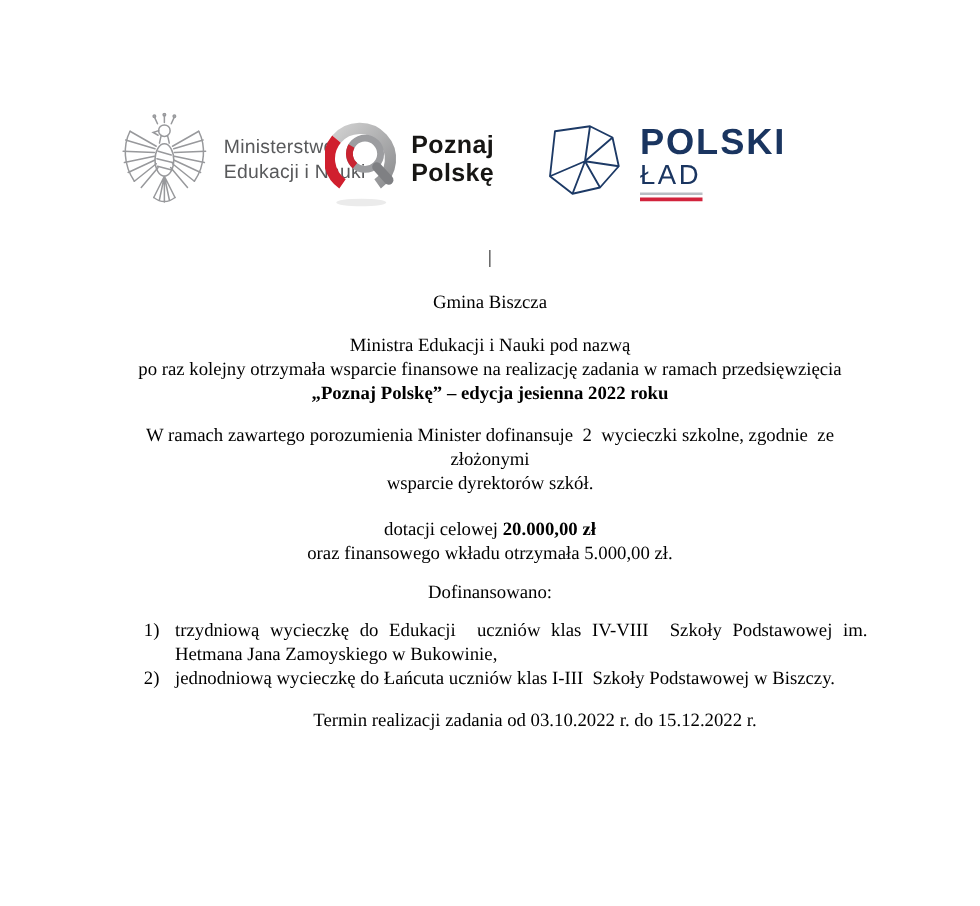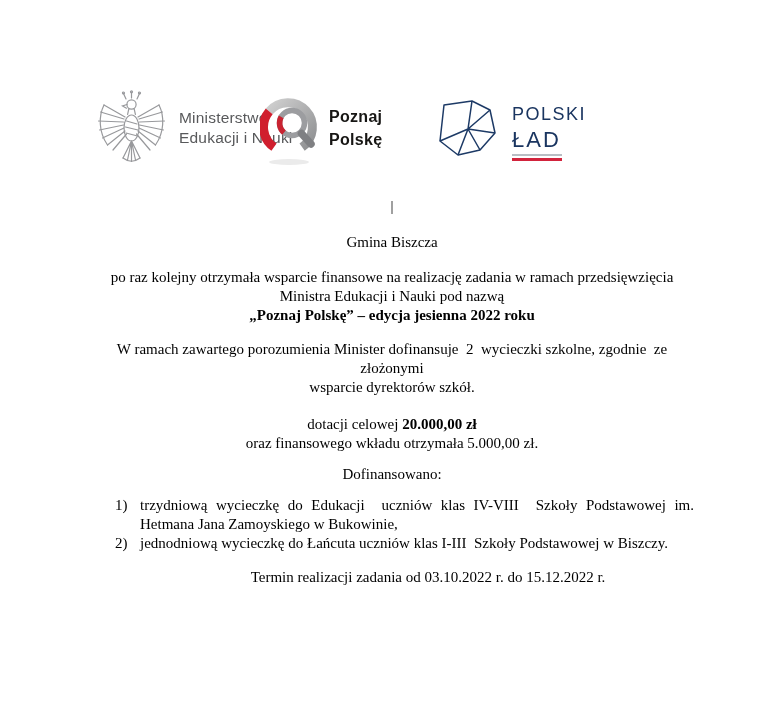--- a/index.html
+++ b/index.html
@@ -13,7 +13,7 @@
                  font-size:15.5px;line-height:20px;color:#58595b;letter-spacing:.2px;}
   .logo-poznaj{left:260px;top:92px;}
   .poznaj-text{margin:13px 0 0 7px;font-family:"Liberation Sans", sans-serif;
-               font-size:16px;line-height:23px;font-weight:bold;color:#171614;letter-spacing:.3px;}
+               font-size:20px;line-height:23px;font-weight:bold;color:#171614;letter-spacing:.3px;}
   .logo-lad{left:433px;top:97px;}
   .lad-text{margin:5px 0 0 9px;font-family:"Liberation Sans", sans-serif;color:#1a3560;}
   .lad-line1{font-size:18px;line-height:25px;font-weight:400;letter-spacing:1.5px;}

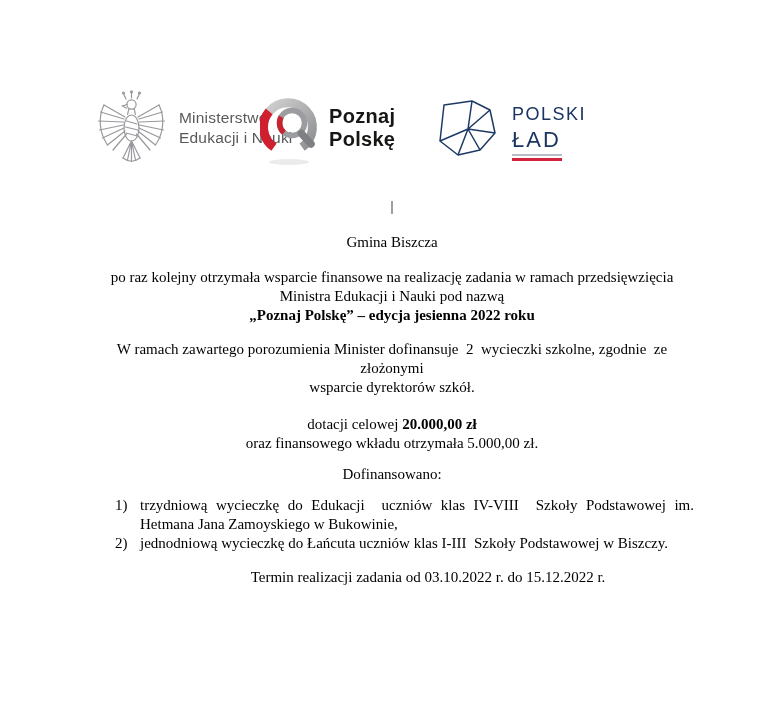--- a/index.html
+++ b/index.html
@@ -16,7 +16,7 @@
                font-size:20px;line-height:23px;font-weight:bold;color:#171614;letter-spacing:.3px;}
   .logo-lad{left:433px;top:97px;}
   .lad-text{margin:5px 0 0 9px;font-family:"Liberation Sans", sans-serif;color:#1a3560;}
-  .lad-line1{font-size:18px;line-height:25px;font-weight:400;letter-spacing:1.5px;}
+  .lad-line1{font-size:29px;line-height:25px;font-weight:700;letter-spacing:1.5px;}
   .lad-line2{font-size:22px;line-height:25px;font-weight:normal;letter-spacing:2px;}
   .lad-stripes{width:50px;margin-top:2px;}
   .stripe-gray{height:2px;background:#b9bec4;}

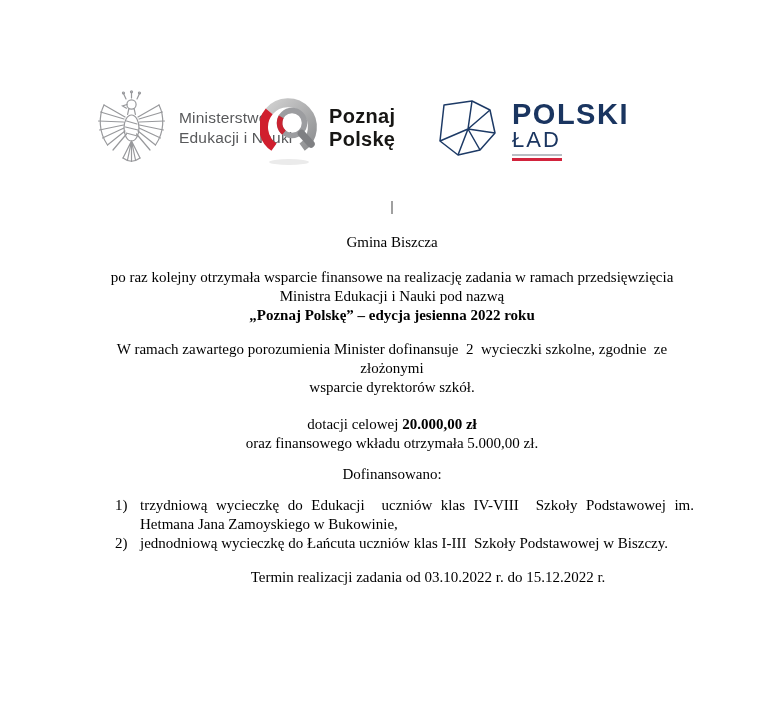--- a/index.html
+++ b/index.html
@@ -135,8 +135,8 @@
     <div class="doc-title">Gmina Biszcza</div>
 
     <div class="intro">
+      <div class="line">Ministra Edukacji i Nauki pod nazwą</div>
       <div class="line">po raz kolejny otrzymała wsparcie finansowe na realizację zadania w ramach przedsięwzięcia</div>
-      <div class="line">Ministra Edukacji i Nauki pod nazwą</div>
       <div class="line bold">„Poznaj Polskę” – edycja jesienna 2022 roku</div>
     </div>
 

